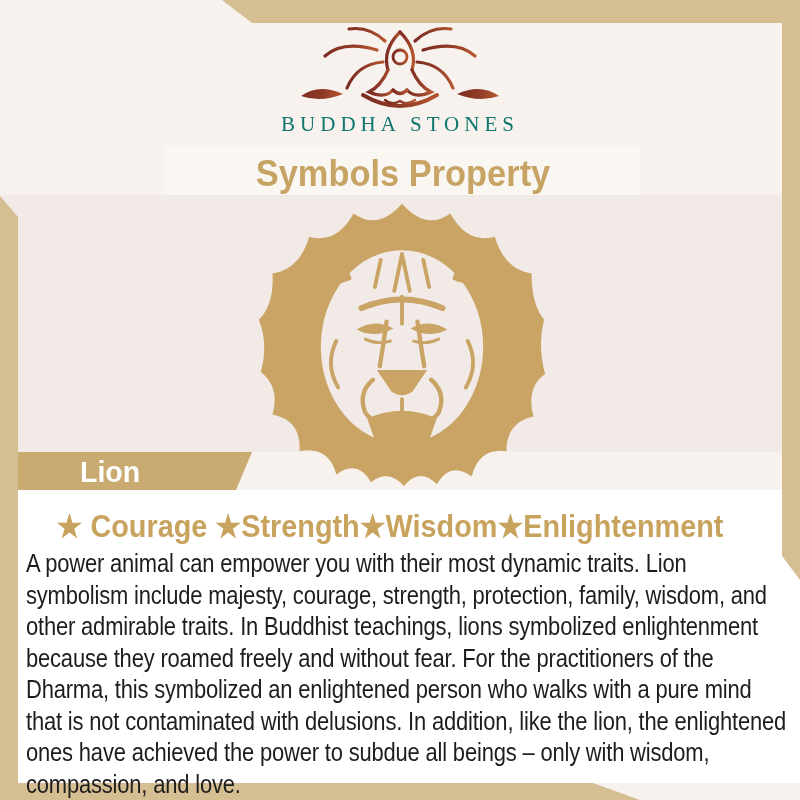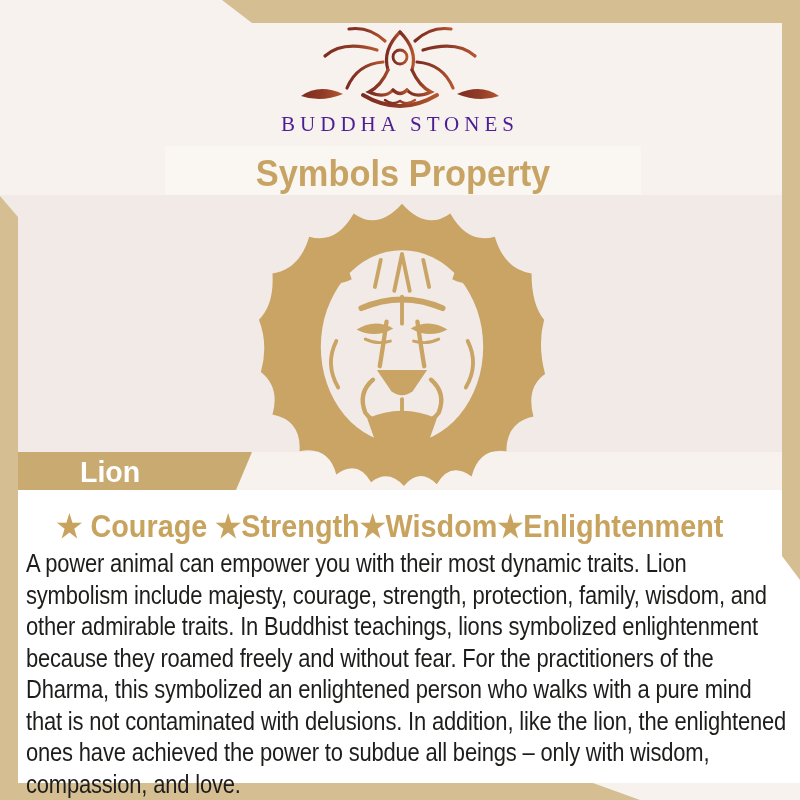--- a/index.html
+++ b/index.html
@@ -14,7 +14,7 @@
   .logo-svg{position:absolute;left:285px;top:24px;width:230px;height:86px;}
   .brand-name{
     position:absolute;left:0;top:112px;width:800px;text-align:center;
-    font-family:"Liberation Serif",serif;font-size:21px;letter-spacing:5px;color:#4c1d95;
+    font-family:"Liberation Serif",serif;font-size:21px;letter-spacing:5px;color:#0f766e;
   }
   .page-title{
     position:absolute;left:0;top:153px;width:806px;text-align:center;

